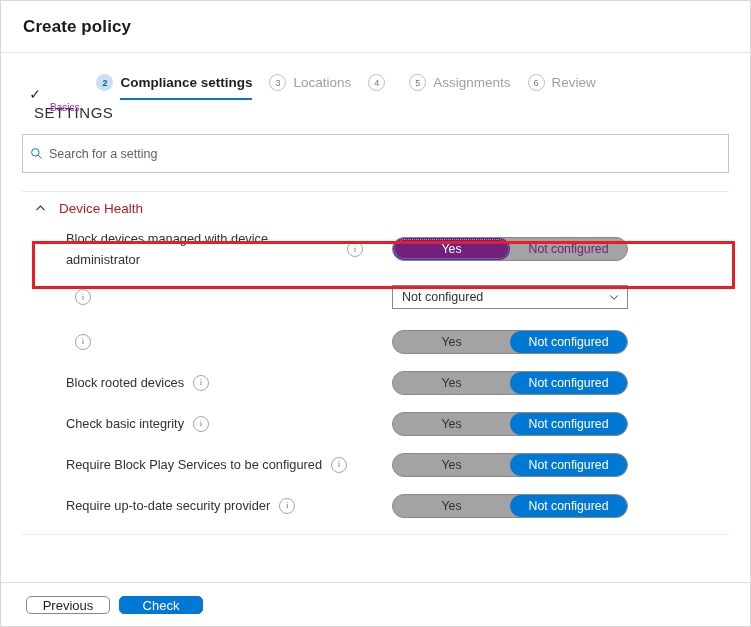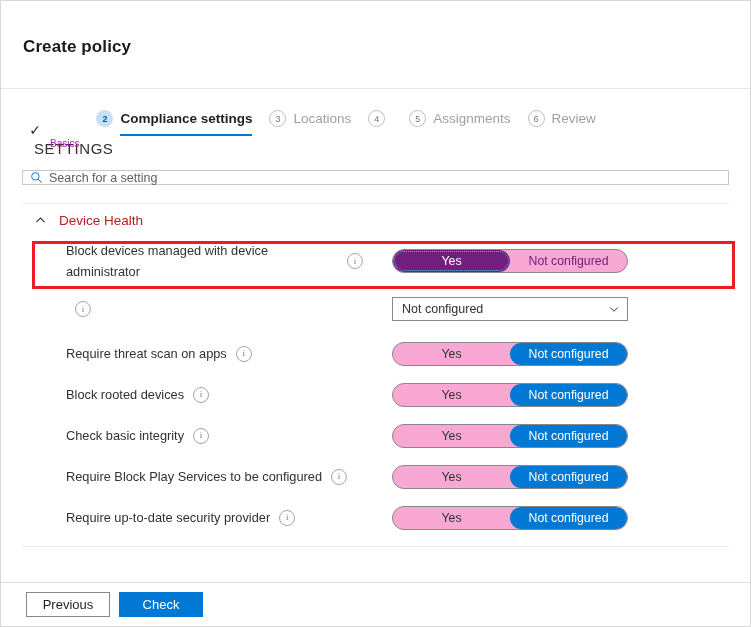--- a/index.html
+++ b/index.html
@@ -28,9 +28,9 @@
     height: 52px;
     border-bottom: 1px solid #e6e6e6;
     display: flex;
+    align-items: center;
     padding: 0 0 0 22px;
     box-sizing: border-box;
-    margin-top: 36px;
   }
   .title-bar .page-title {
     font-size: 17px;

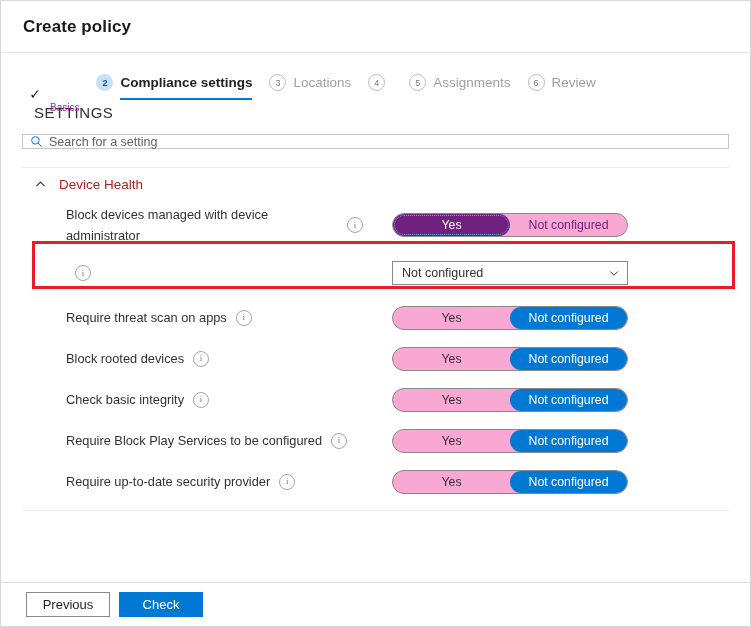--- a/index.html
+++ b/index.html
@@ -117,7 +117,7 @@
   }
   .search-box {
     position: relative;
-    height: 15px;
+    height: 39px;
     border: 1px solid #c8c6c4;
     background: #fff;
     display: flex;

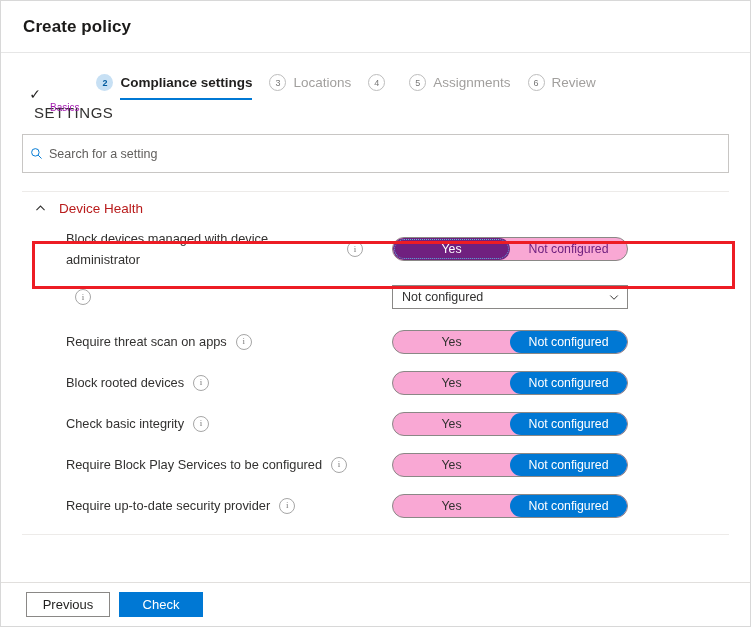--- a/index.html
+++ b/index.html
@@ -223,7 +223,7 @@
     border-radius: 13px;
     display: flex;
     box-sizing: border-box;
-    background: #f9a8d4;
+    background: #a3a3a3;
     overflow: hidden;
     position: relative;
   }

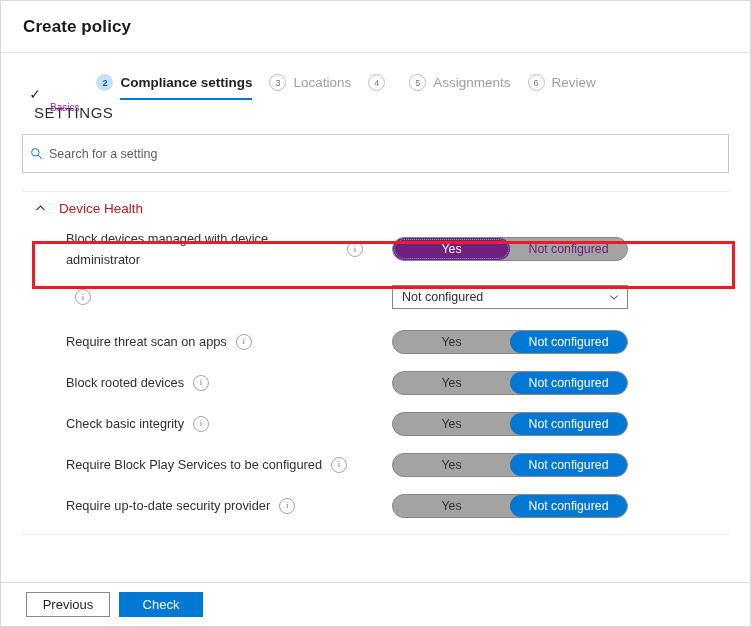--- a/index.html
+++ b/index.html
@@ -443,7 +443,6 @@
 
       <div class="row">
         <div class="label-wrap">
-          <span class="label">Require threat scan on apps</span>
           <span class="info-icon">i</span>
         </div>
         <div class="control-wrap">

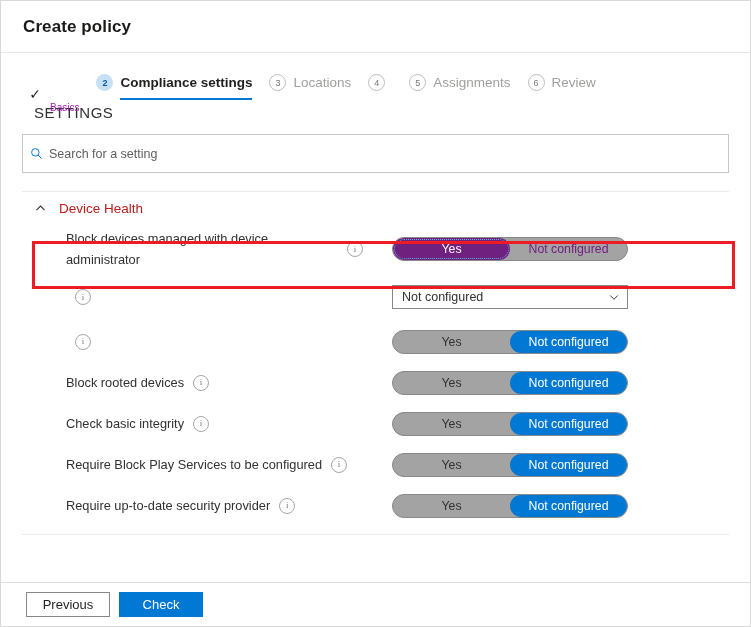--- a/index.html
+++ b/index.html
@@ -322,11 +322,11 @@
     box-sizing: border-box;
   }
   .btn {
-    height: 25px;
+    height: 18px;
     min-width: 84px;
     font-family: "Liberation Sans", sans-serif;
     font-size: 13px;
-    border-radius: 0;
+    border-radius: 5px;
     cursor: pointer;
     box-sizing: border-box;
   }

